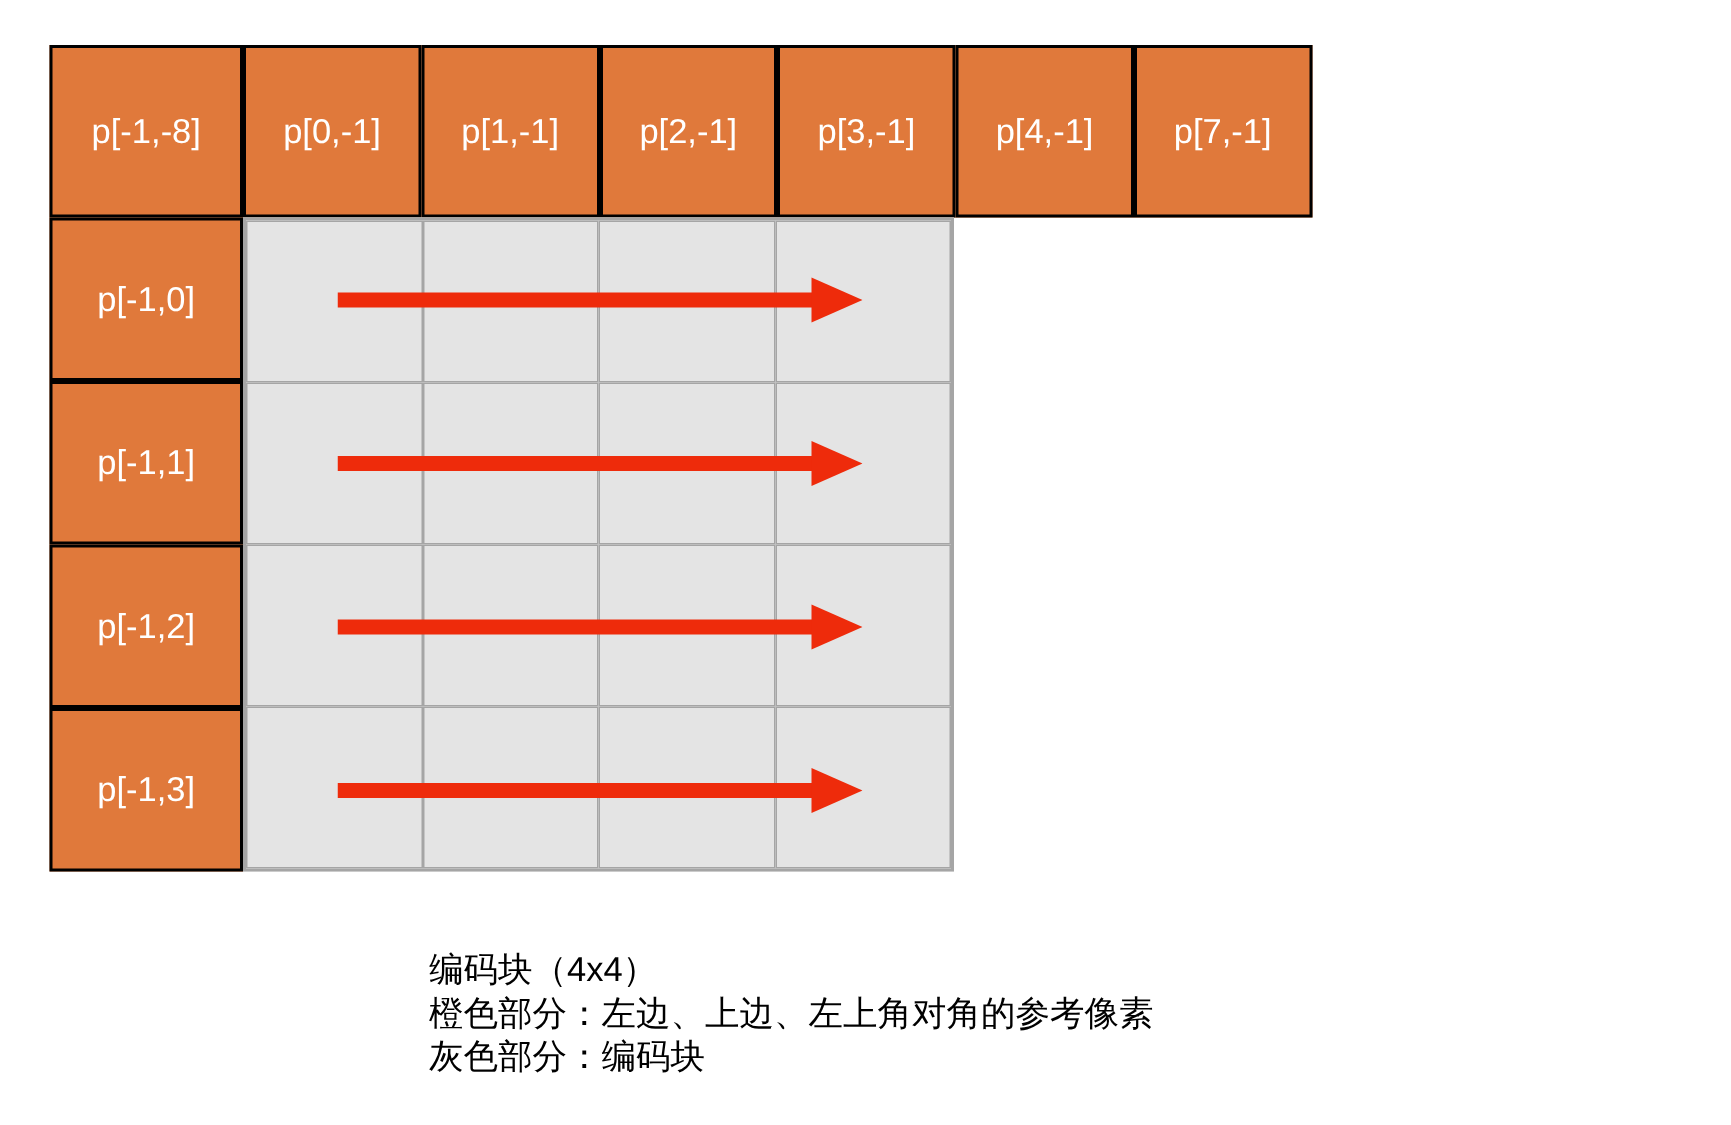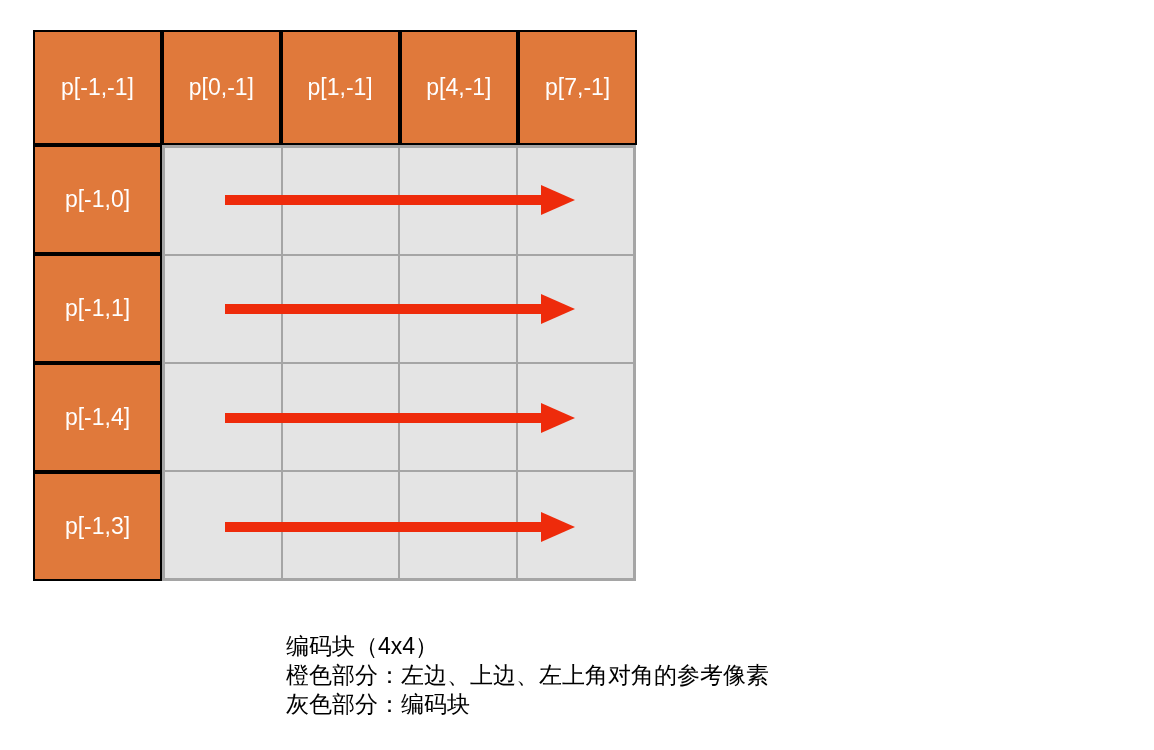--- a/index.html
+++ b/index.html
@@ -99,7 +99,7 @@
 <div class="canvas">
 
   <div class="top-row">
-    <div class="ref-cell first">p[-1,-1]</div>
+    <div class="ref-cell first">p[-1,-8]</div>
     <div class="ref-cell">p[0,-1]</div>
     <div class="ref-cell">p[1,-1]</div>
     <div class="ref-cell">p[4,-1]</div>

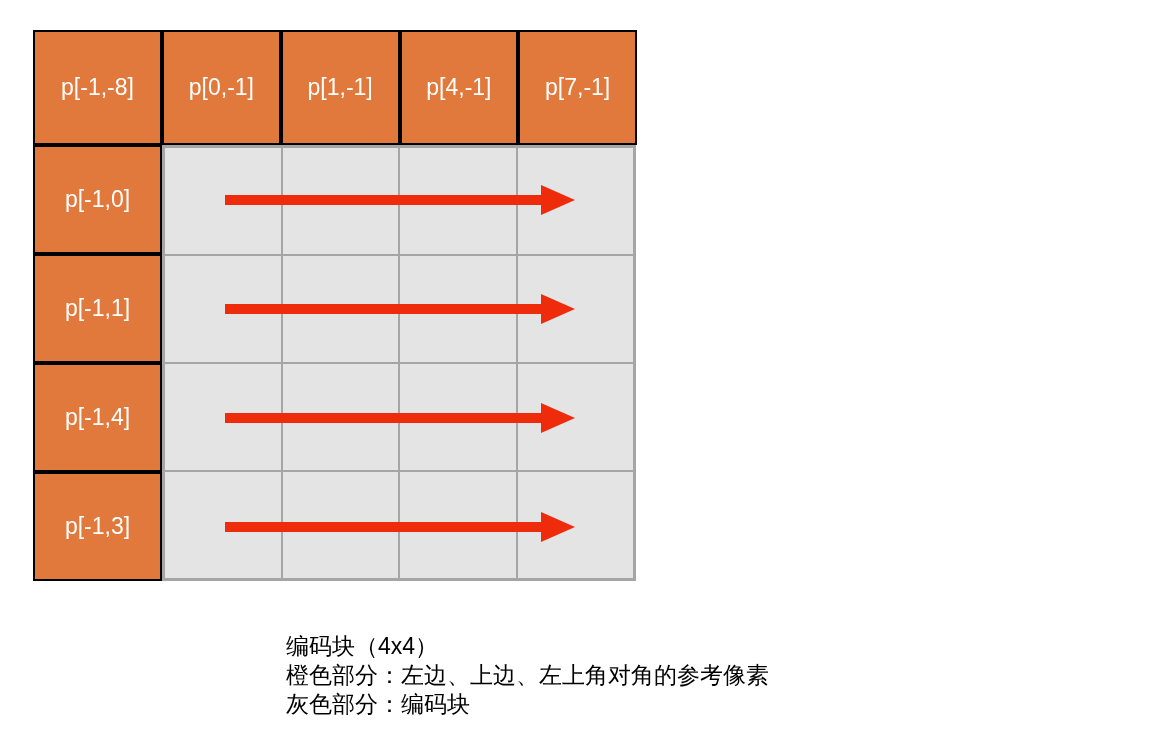--- a/index.html
+++ b/index.html
@@ -102,6 +102,7 @@
     <div class="ref-cell first">p[-1,-8]</div>
     <div class="ref-cell">p[0,-1]</div>
     <div class="ref-cell">p[1,-1]</div>
+    <div class="ref-cell">p[2,-1]</div>
     <div class="ref-cell">p[4,-1]</div>
     <div class="ref-cell">p[7,-1]</div>
   </div>

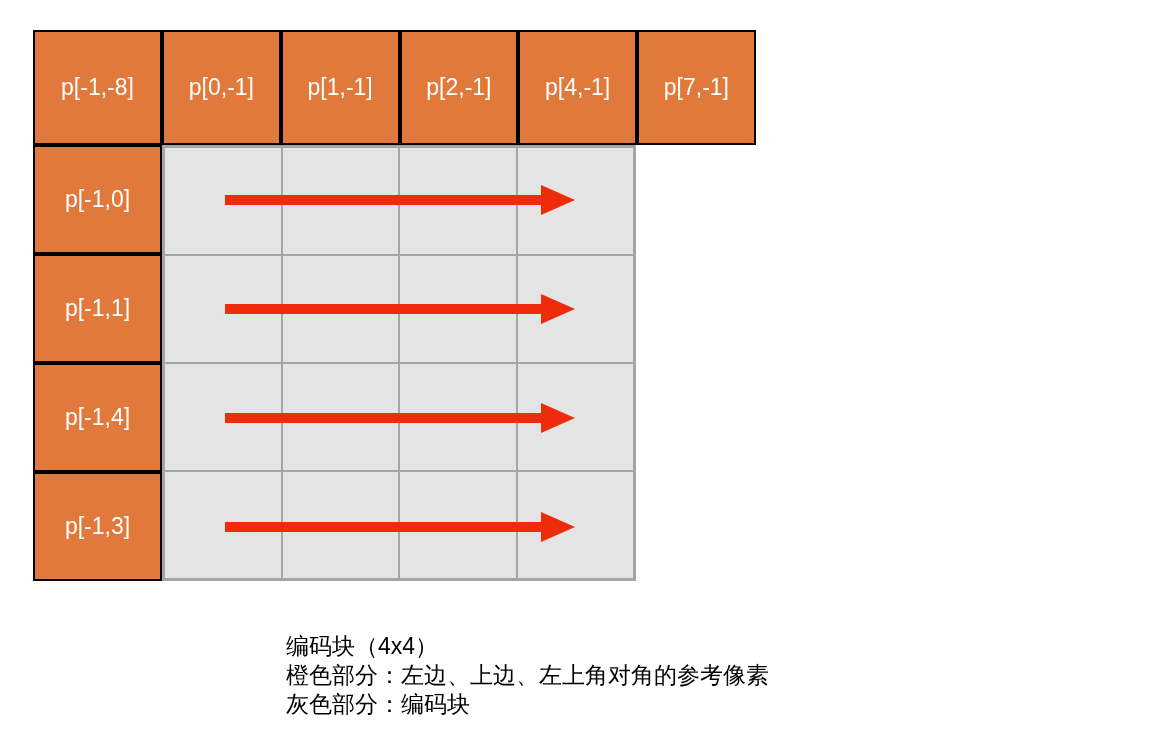--- a/index.html
+++ b/index.html
@@ -103,6 +103,7 @@
     <div class="ref-cell">p[0,-1]</div>
     <div class="ref-cell">p[1,-1]</div>
     <div class="ref-cell">p[2,-1]</div>
+    <div class="ref-cell">p[3,-1]</div>
     <div class="ref-cell">p[4,-1]</div>
     <div class="ref-cell">p[7,-1]</div>
   </div>

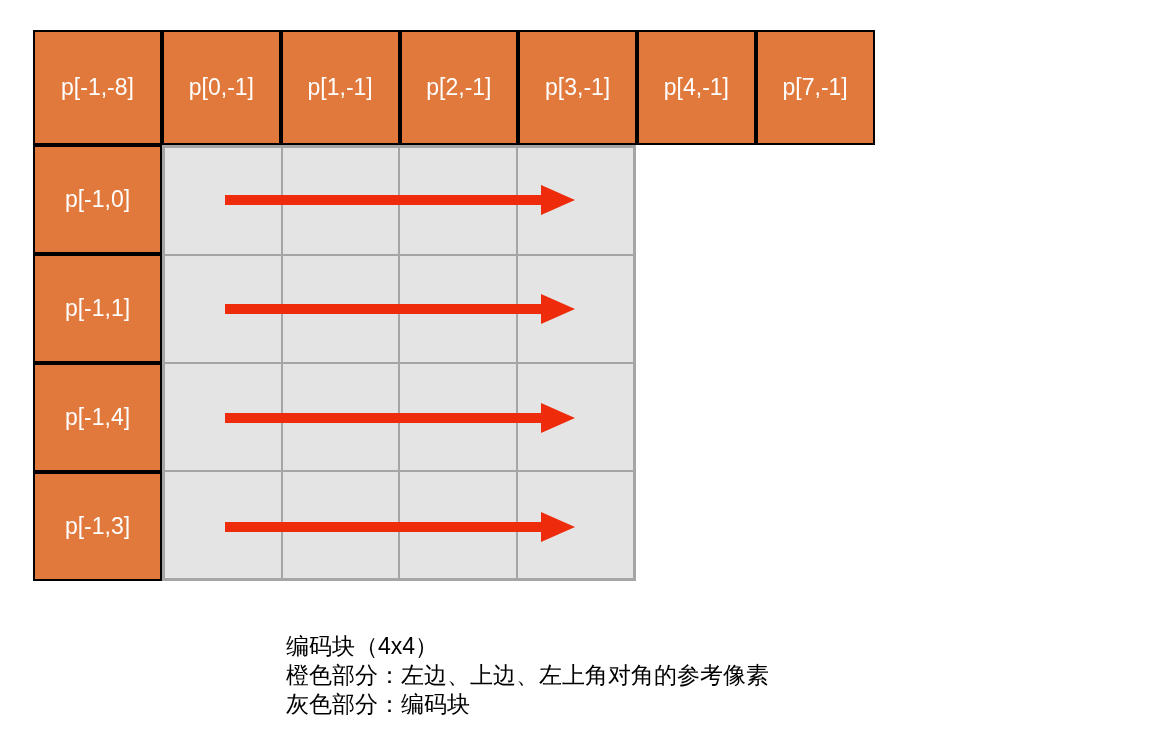--- a/index.html
+++ b/index.html
@@ -111,7 +111,7 @@
   <div class="left-col">
     <div class="ref-cell">p[-1,0]</div>
     <div class="ref-cell">p[-1,1]</div>
-    <div class="ref-cell">p[-1,4]</div>
+    <div class="ref-cell">p[-1,2]</div>
     <div class="ref-cell">p[-1,3]</div>
   </div>
 

